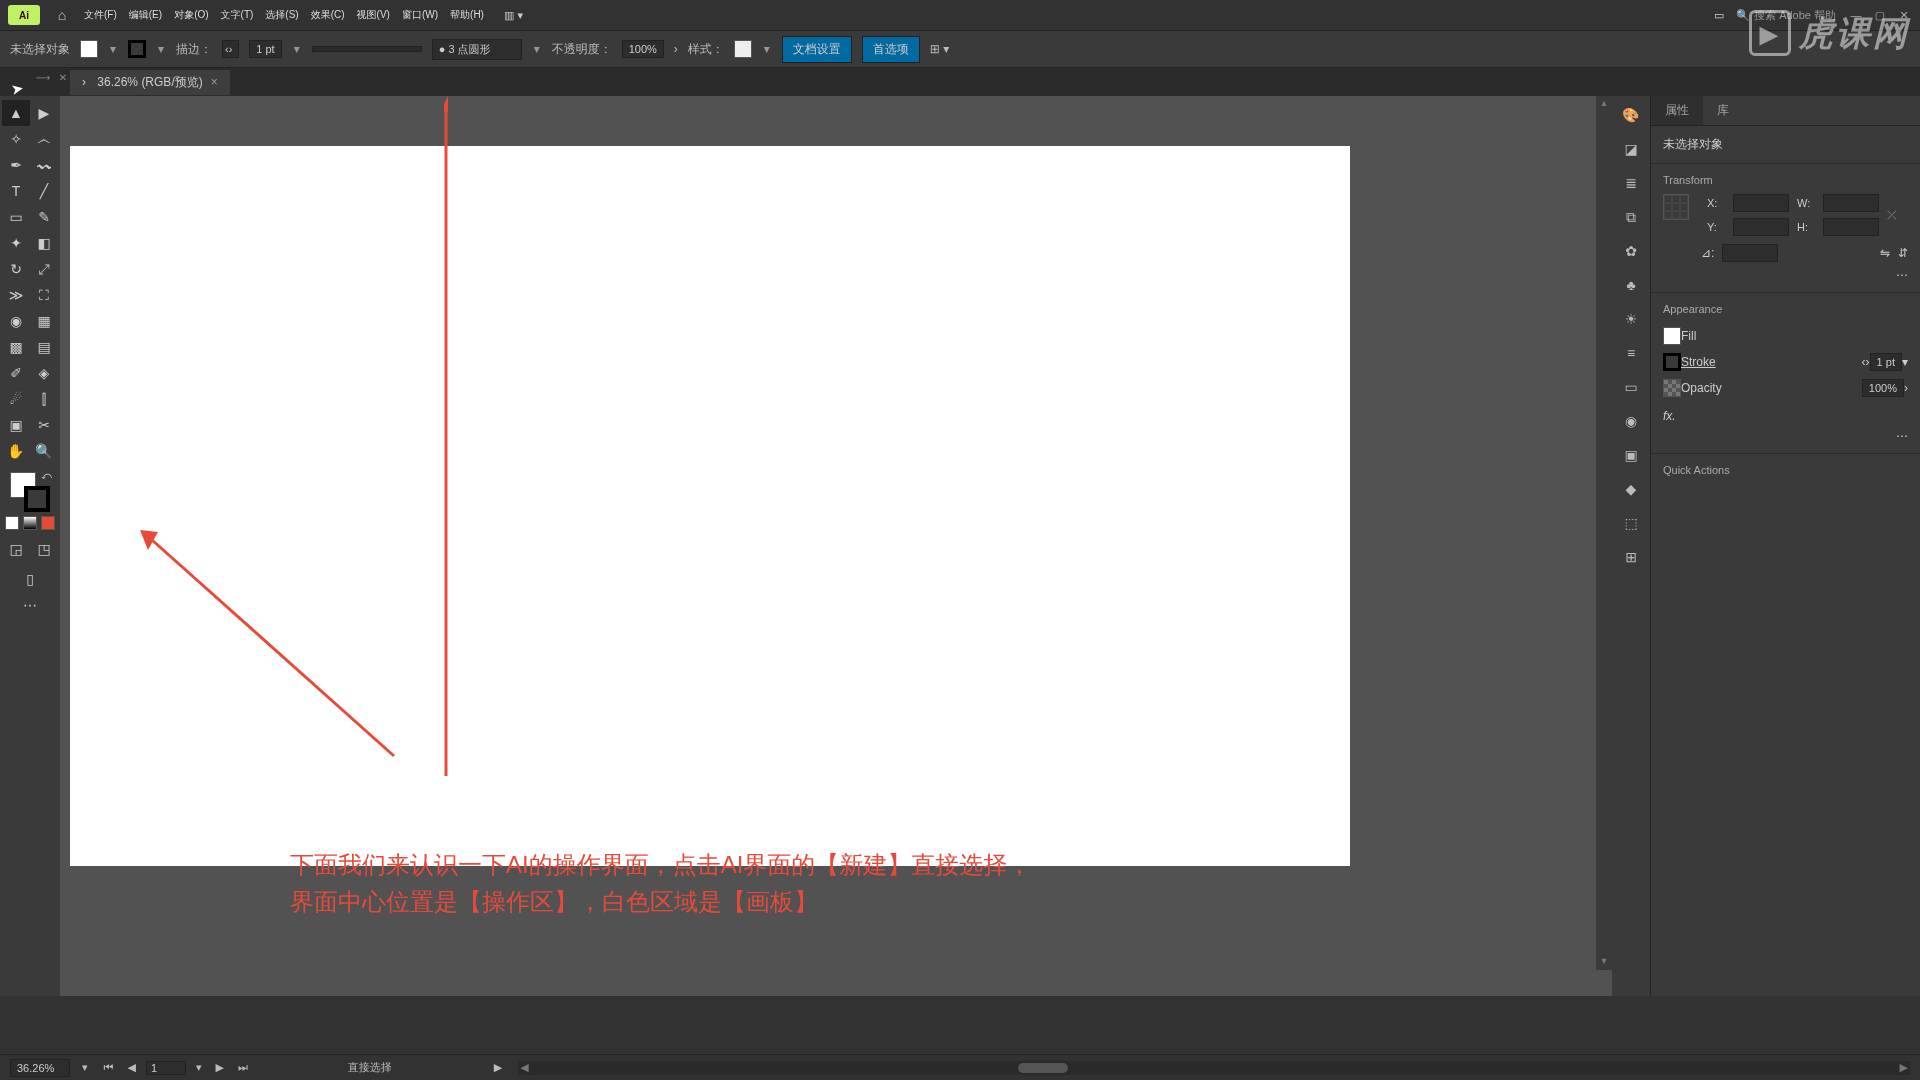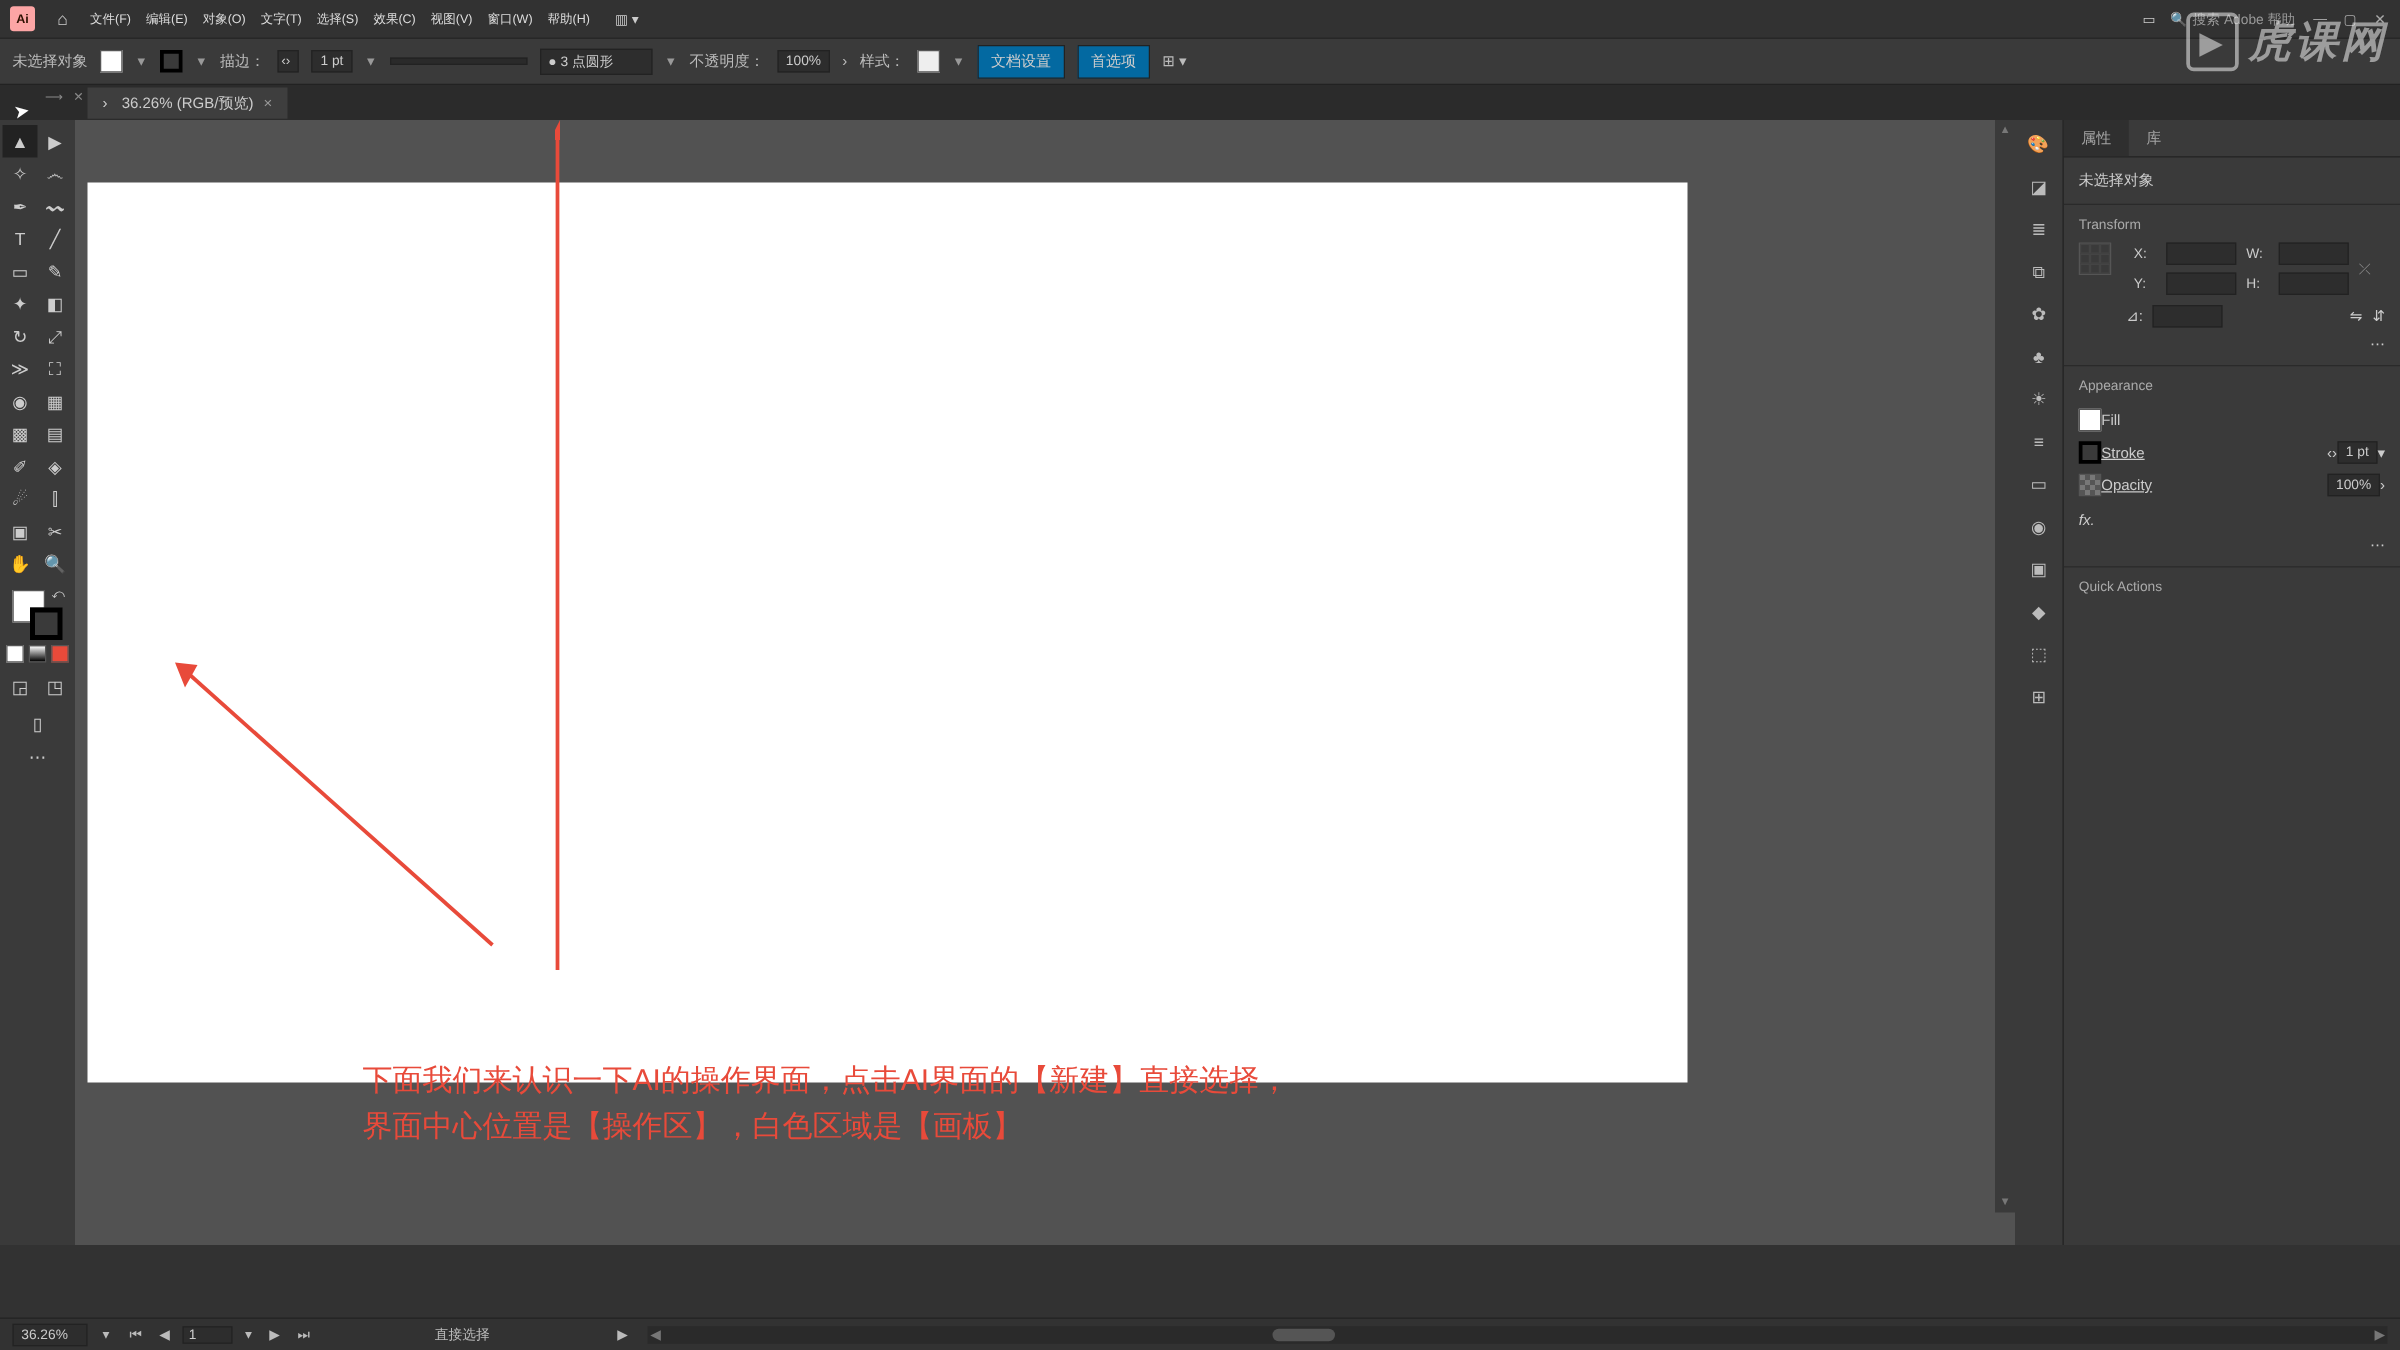--- a/index.html
+++ b/index.html
@@ -7,7 +7,7 @@
 
 
 .menubar { height:30px; background:#323232; display:flex; align-items:center; padding:0 8px; gap:12px; }
-.menubar .logo { width:20px; height:20px; background:#fca5a5; border-radius:3px; display:flex; align-items:center; justify-content:center; color:#2d1000; font-weight:bold; font-size:10px; }
+.menubar .logo { width:32px; height:20px; background:#bef264; border-radius:3px; display:flex; align-items:center; justify-content:center; color:#2d1000; font-weight:bold; font-size:10px; }
 .menubar .home-ic { width:20px; height:20px; display:flex; align-items:center; justify-content:center; font-size:14px; }
 .menubar span.mi { color:#ddd; cursor:default; font-size:10px; }
 .menubar .right { margin-left:auto; display:flex; align-items:center; gap:12px; }

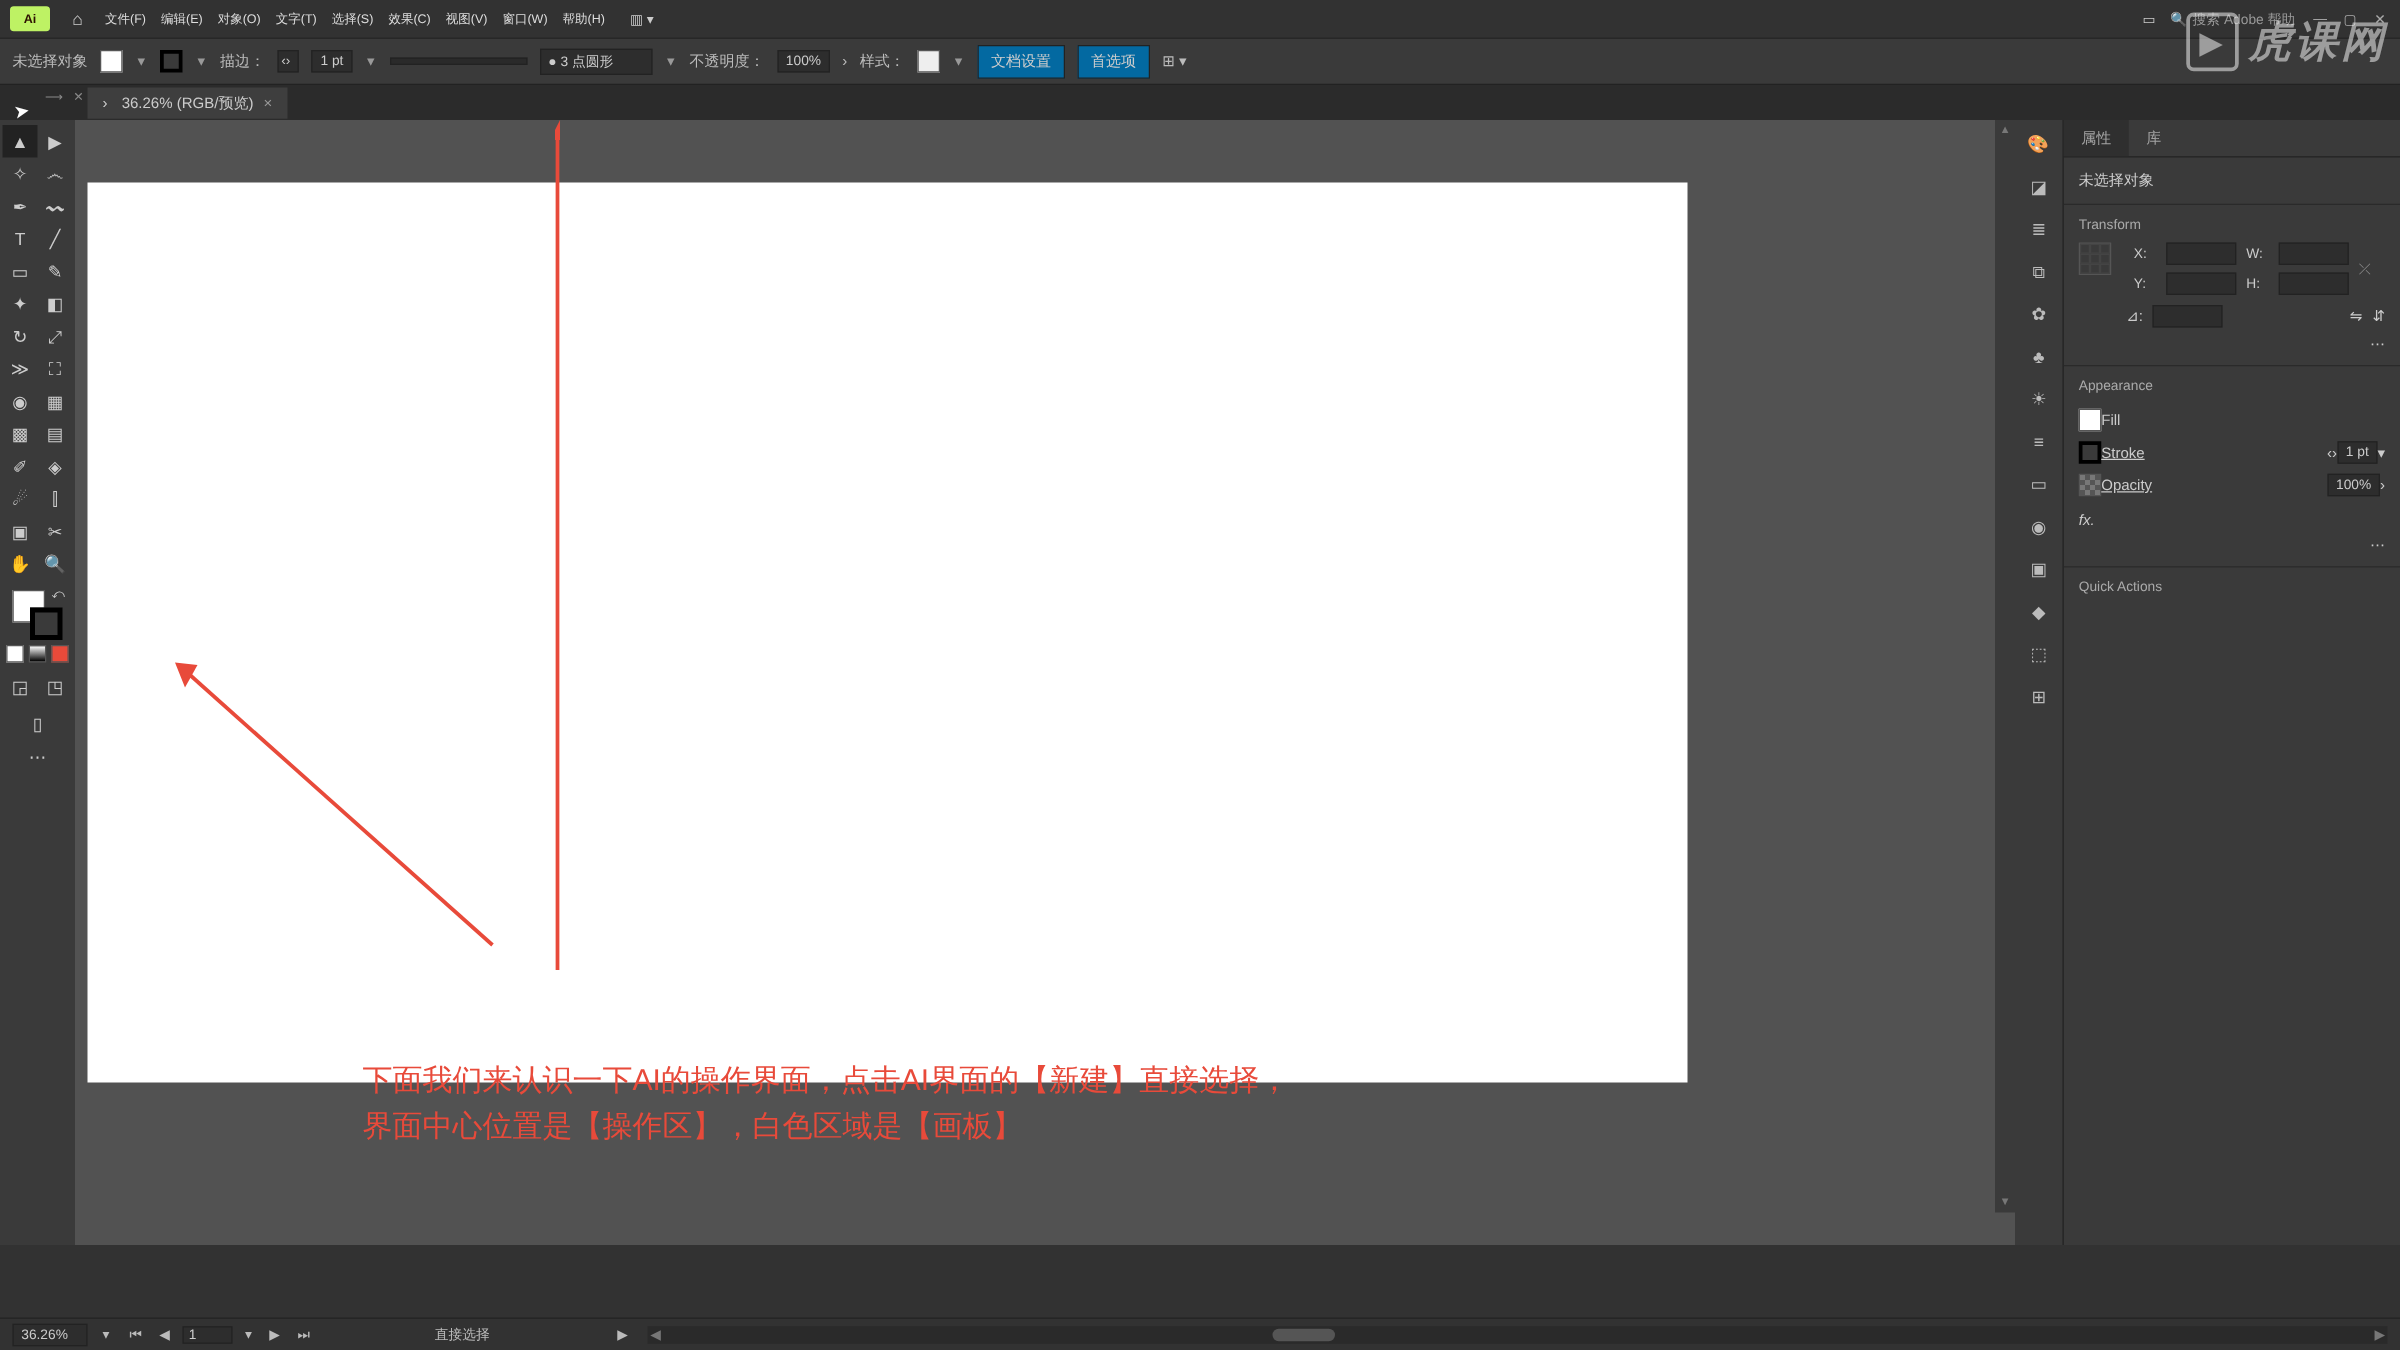--- a/index.html
+++ b/index.html
@@ -309,7 +309,7 @@
       </div>
       <div class="appear-row">
         <div class="appear-sw" style="background:repeating-conic-gradient(#777 0 25%,#555 0 50%) 0/8px 8px"></div>
-        <span style="text-decoration:underline">Opacity</span>
+        <span style="">Opacity</span>
         <span style="margin-left:auto" class="numfield">100%</span>
         <span>›</span>
       </div>

